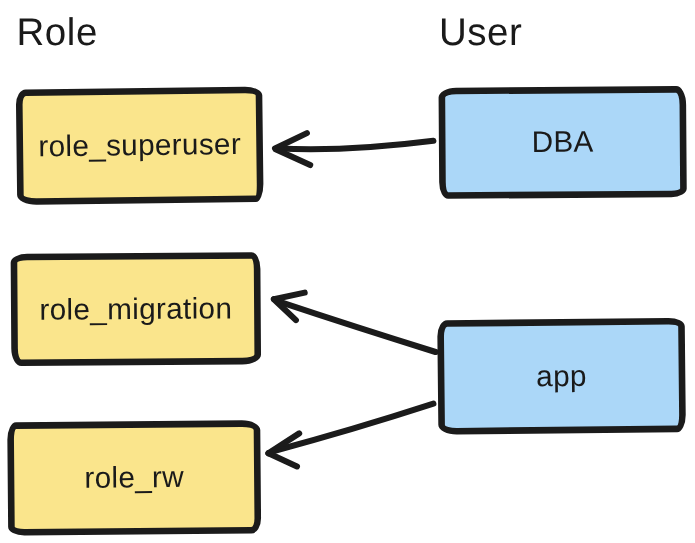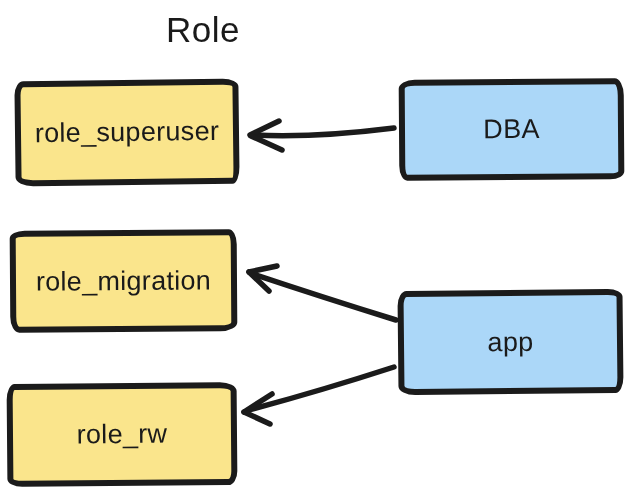--- a/index.html
+++ b/index.html
@@ -23,7 +23,7 @@
   }
   .col-header {
     position: absolute;
-    text-align: right;
+    text-align: left;
     font-size: 35px;
     color: var(--text);
     letter-spacing: 0.5px;

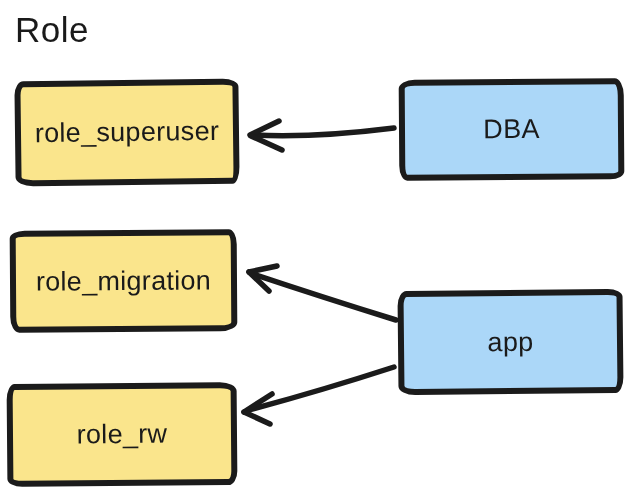--- a/index.html
+++ b/index.html
@@ -94,6 +94,7 @@
 
   <div class="col-header role-col">Role</div>
 
+  <div class="col-header user-col">User</div>
 
   <div class="node role-node n-superuser">
     <span class="node-label">role_superuser</span>

